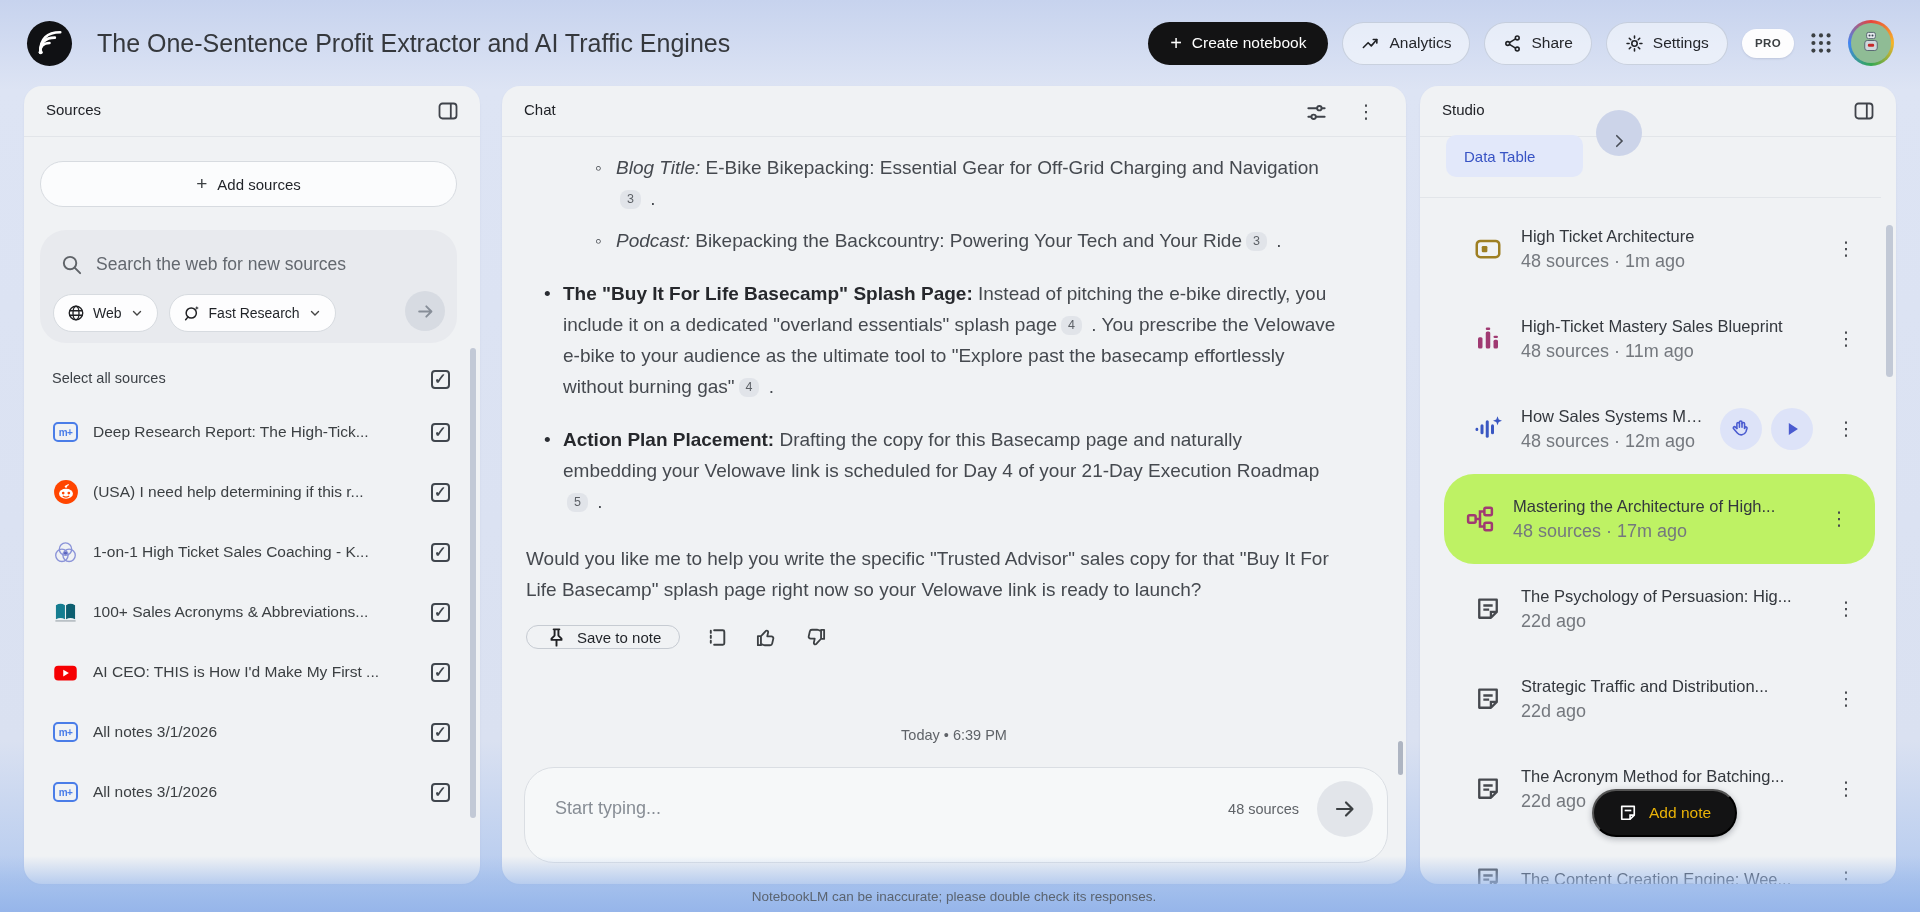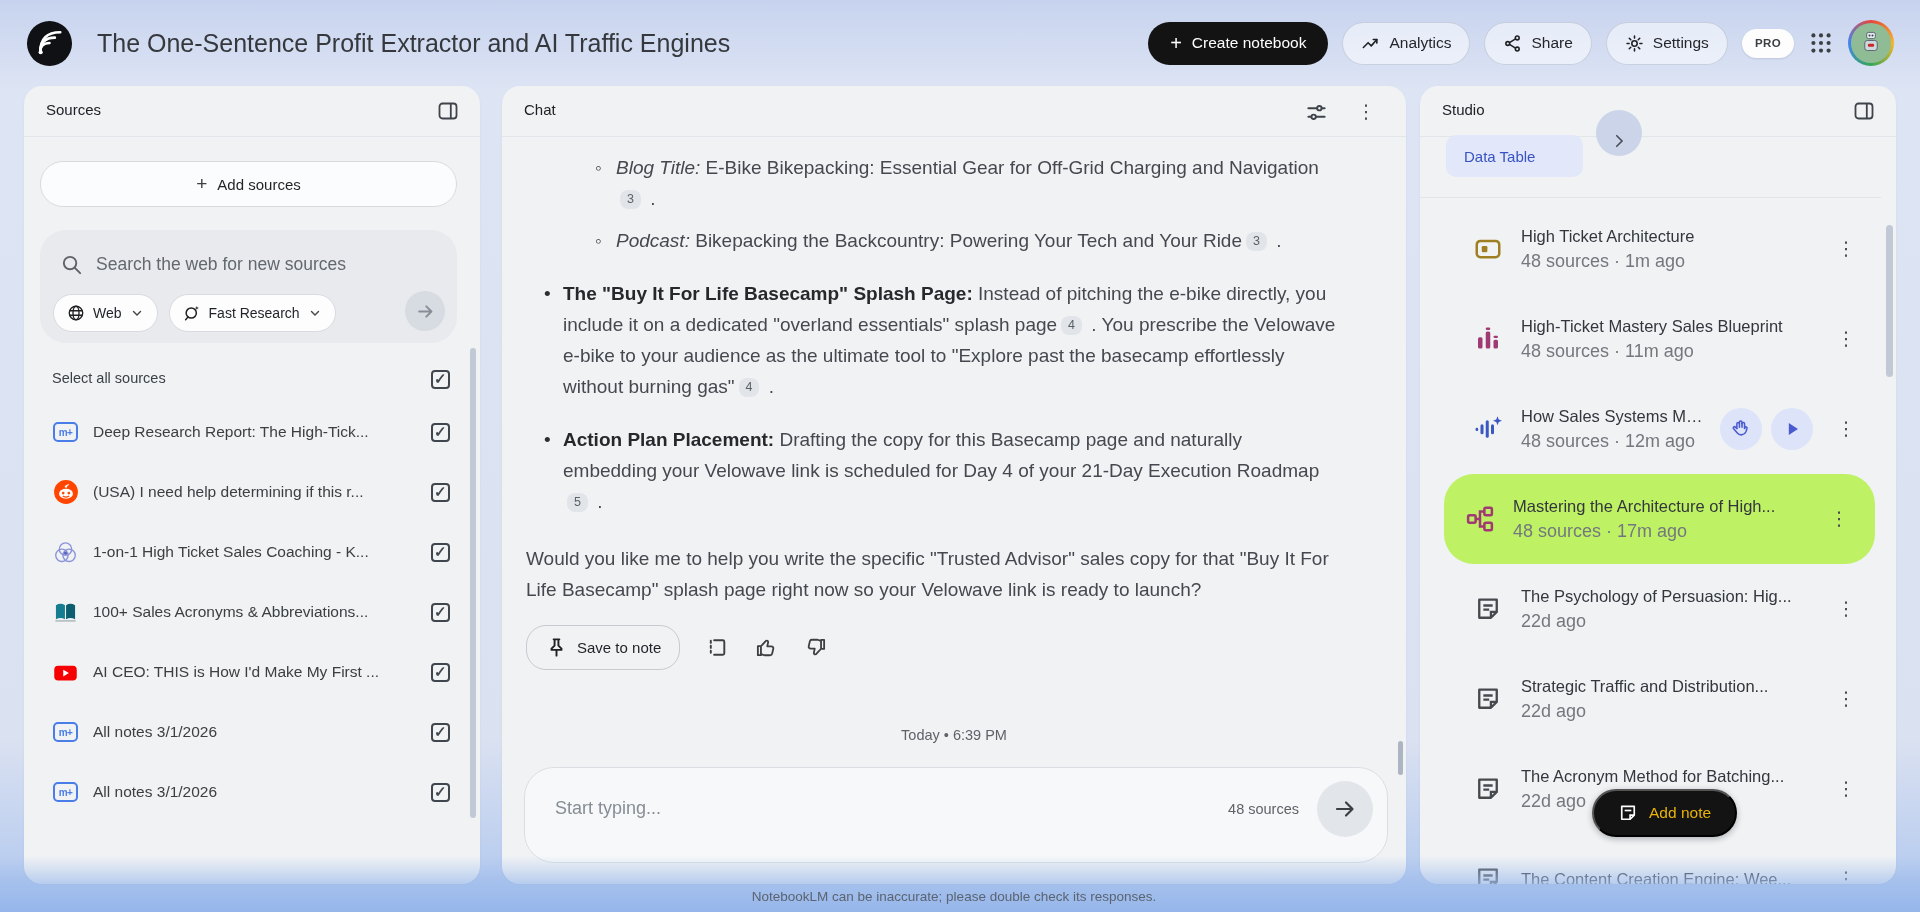--- a/index.html
+++ b/index.html
@@ -69,7 +69,7 @@
   .cite{display:inline-block;background:#e1e4e9;color:#5d6167;border-radius:8px;font-size:12.5px;line-height:19px;padding:0 7px;margin:0 4px;vertical-align:2px}
   .closing{margin-top:26px}
   .save-row{position:absolute;left:24px;top:539px;display:flex;align-items:center;gap:26px}
-  .save-pill{height:45px;border-radius:20px;border:1px solid #c6cbd2;display:flex;align-items:center;gap:9px;padding:0 18px;font-size:15px;color:#1f2227;cursor:pointer;background:transparent}
+  .save-pill{height:24px;border-radius:20px;border:1px solid #c6cbd2;display:flex;align-items:center;gap:9px;padding:0 18px;font-size:15px;color:#1f2227;cursor:pointer;background:transparent}
   .save-row svg{width:23px;height:23px;color:#3c4043;cursor:pointer}
   .today{position:absolute;left:0;right:0;top:641px;text-align:center;font-size:14.5px;color:#5f6368}
   .chat-input{position:absolute;left:22px;right:18px;top:681px;height:96px;border-radius:30px;background:#f6f8f9;border:1.5px solid #dadee3;display:flex;align-items:center;padding:0 14px 13px 30px;gap:18px}

